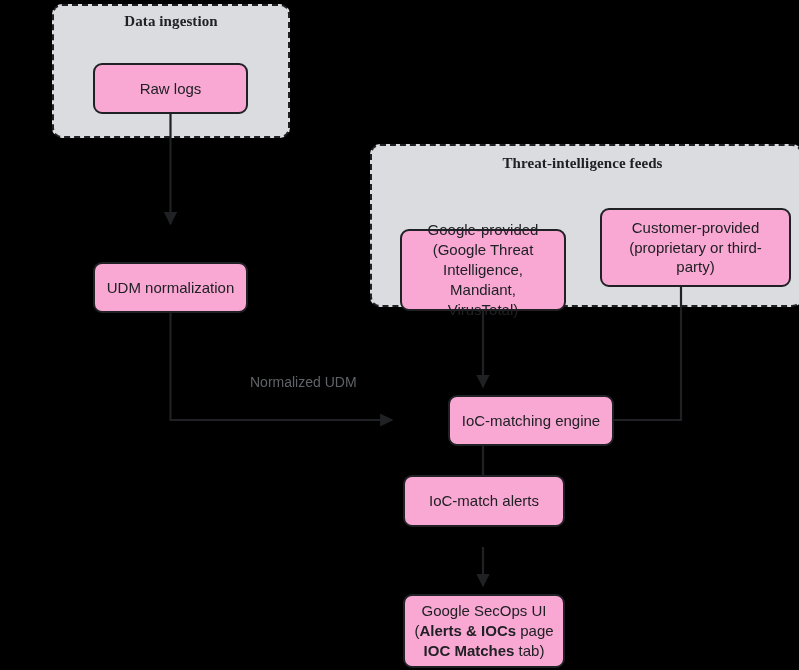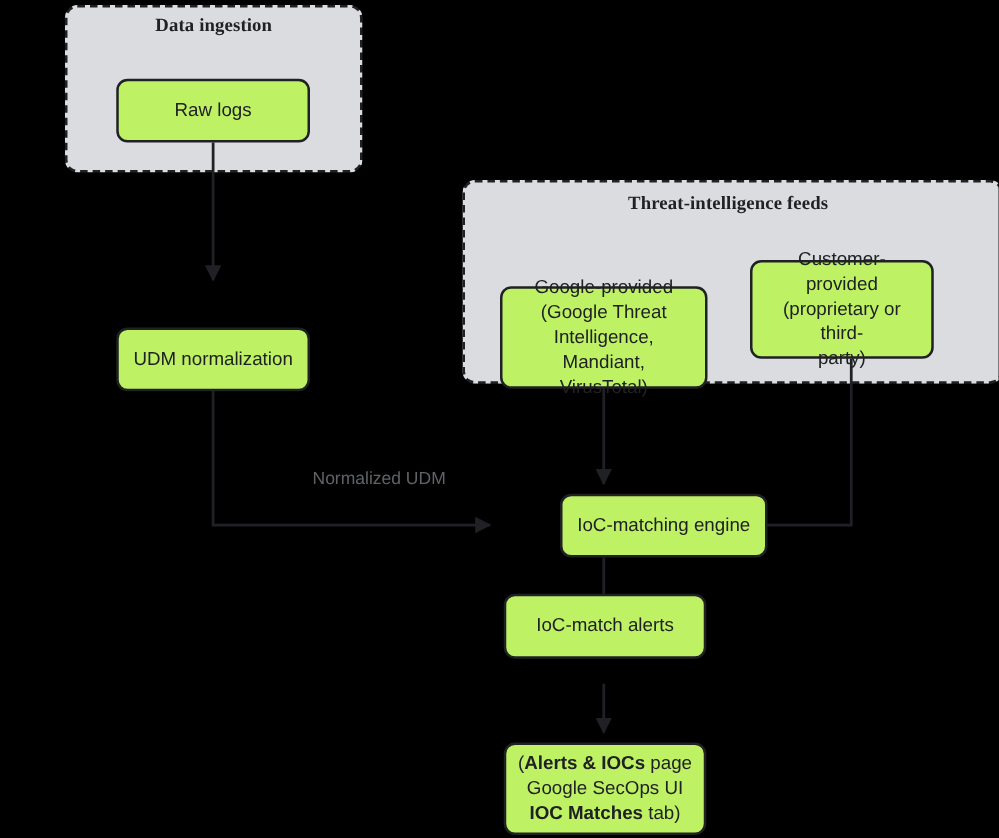--- a/index.html
+++ b/index.html
@@ -37,7 +37,7 @@
   
   .node {
     position: absolute;
-    background: #bef264;
+    background: #f9a8d4;
     border: 2.5px solid #202124;
     border-radius: 9px;
     box-sizing: border-box;

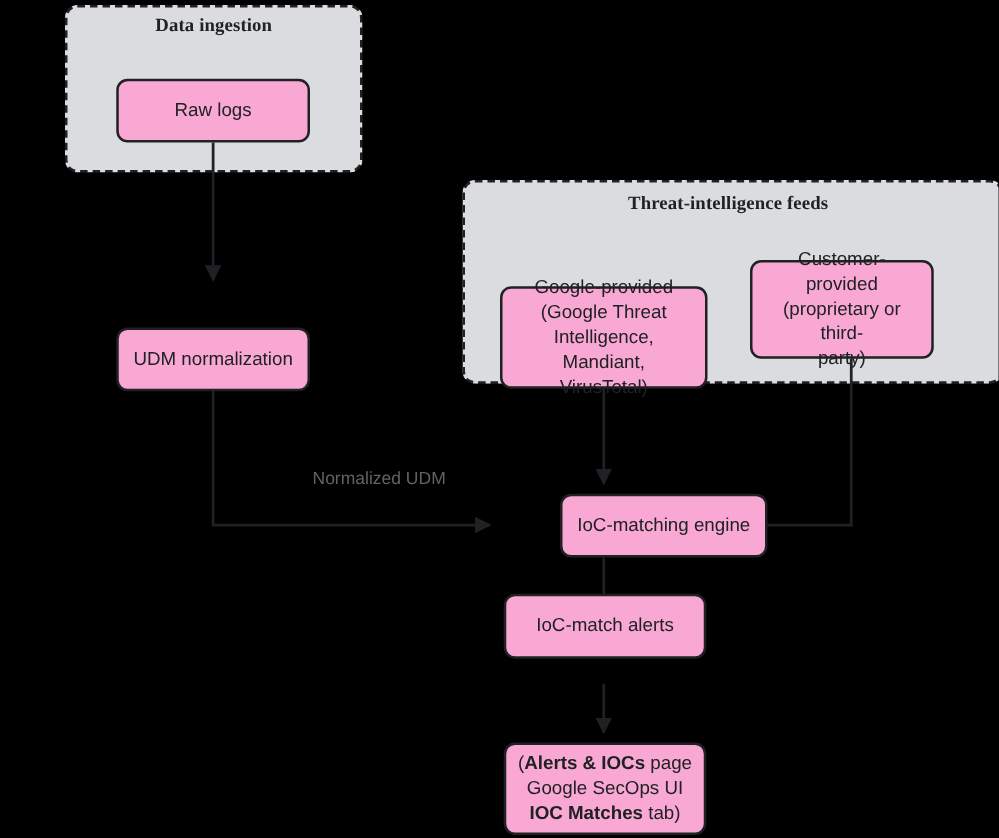--- a/index.html
+++ b/index.html
@@ -138,7 +138,7 @@
     </span>
   </div>
 
-  <div class="node" style="left:600px; top:208px; width:147px; height:79px;">
+  <div class="node" style="left:600px; top:208px; width:191px; height:79px;">
     <span class="lines">
       <span class="ln">Customer-provided</span>
       <span class="ln">(proprietary or third-</span>

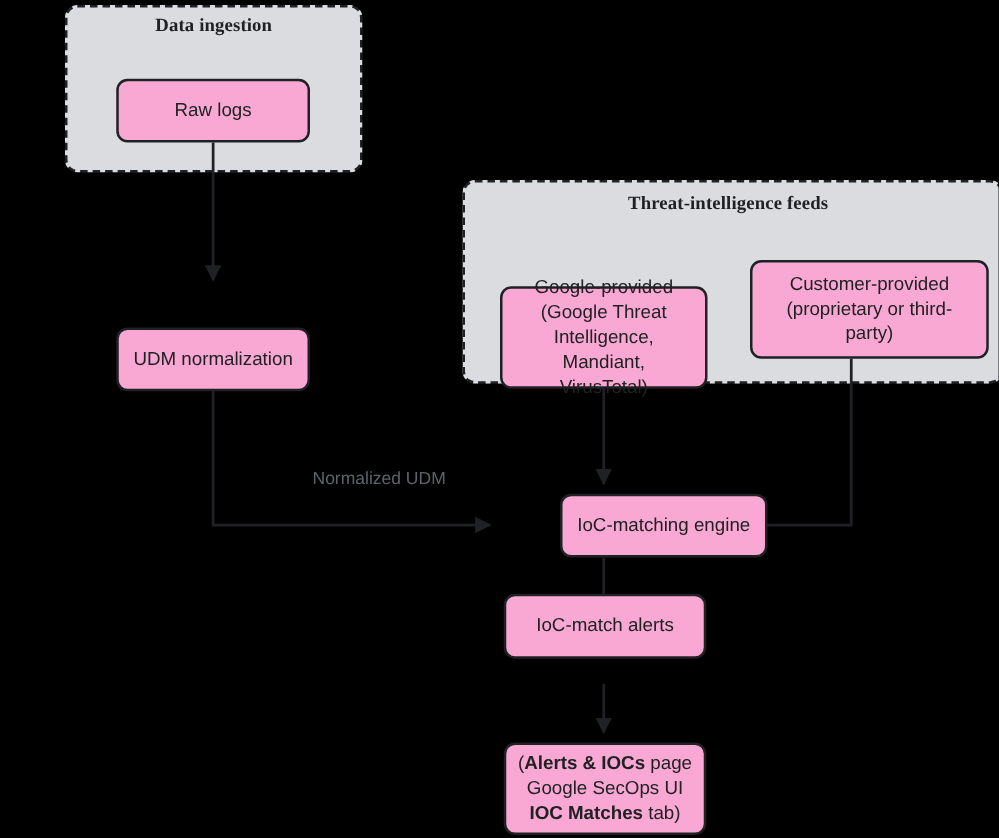--- a/index.html
+++ b/index.html
@@ -160,10 +160,10 @@
 
   <div class="node" style="left:403px; top:594px; width:162px; height:74px;">
     <span class="lines">
+      <span class="ln">Google SecOps UI</span>
       <span class="ln">
         <span>(</span><b>Alerts &amp; IOCs</b><span> page</span>
       </span>
-      <span class="ln">Google SecOps UI</span>
       <span class="ln">
         <b>IOC Matches</b><span> tab)</span>
       </span>

